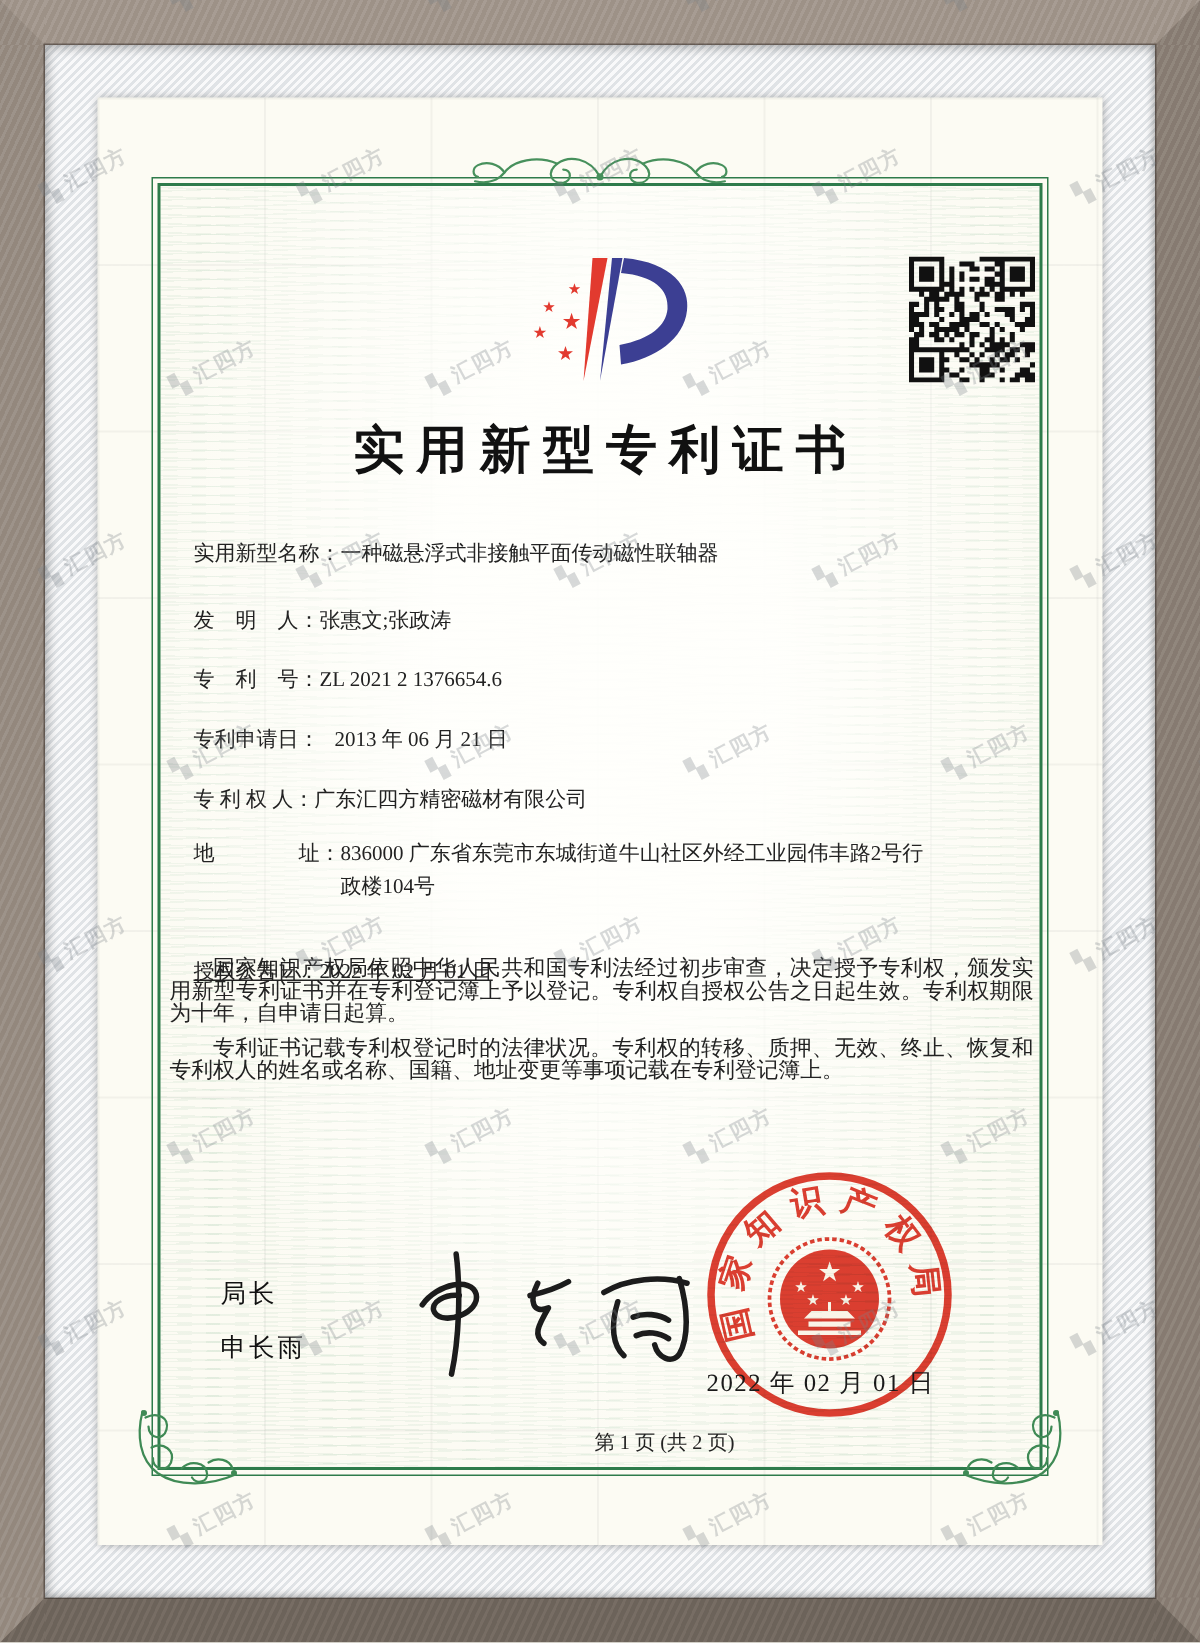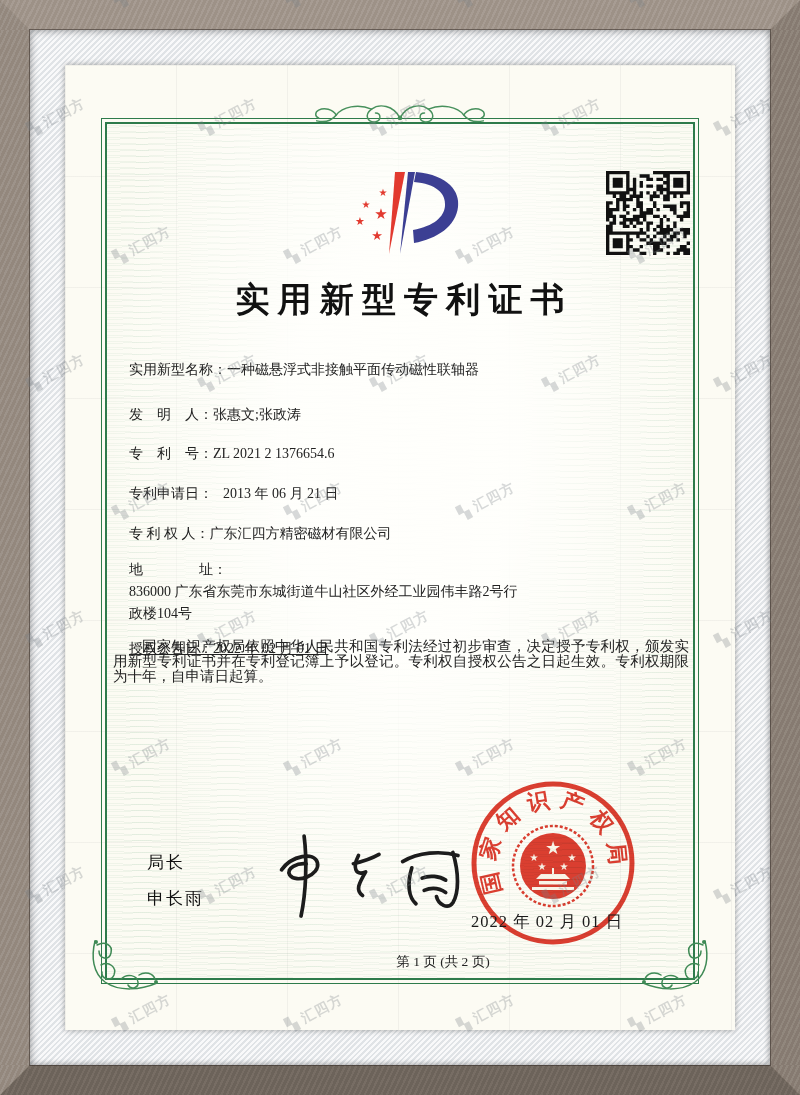--- a/index.html
+++ b/index.html
@@ -50,7 +50,7 @@
   .frow{left:64px;width:560px;display:flex;font-size:14px;color:#222;line-height:22px;}
   .flabel{flex:0 0 auto;white-space:pre;}
   .fvalue{flex:0 1 auto;max-width:420px;}
-  .r1{top:294px;} .r2{top:339px;} .r3{top:378px;} .r4{top:418px;gap:10px;} .r5{top:458px;} .r6{top:494px;flex-direction:column;}
+  .r1{top:294px;} .r2{top:339px;} .r3{top:378px;} .r4{top:418px;gap:10px;} .r5{top:458px;} .r6{top:494px;}
   .rgrant{top:573px;text-decoration:underline;}
   .grant2{position:absolute;left:341px;top:0;white-space:nowrap;}
 

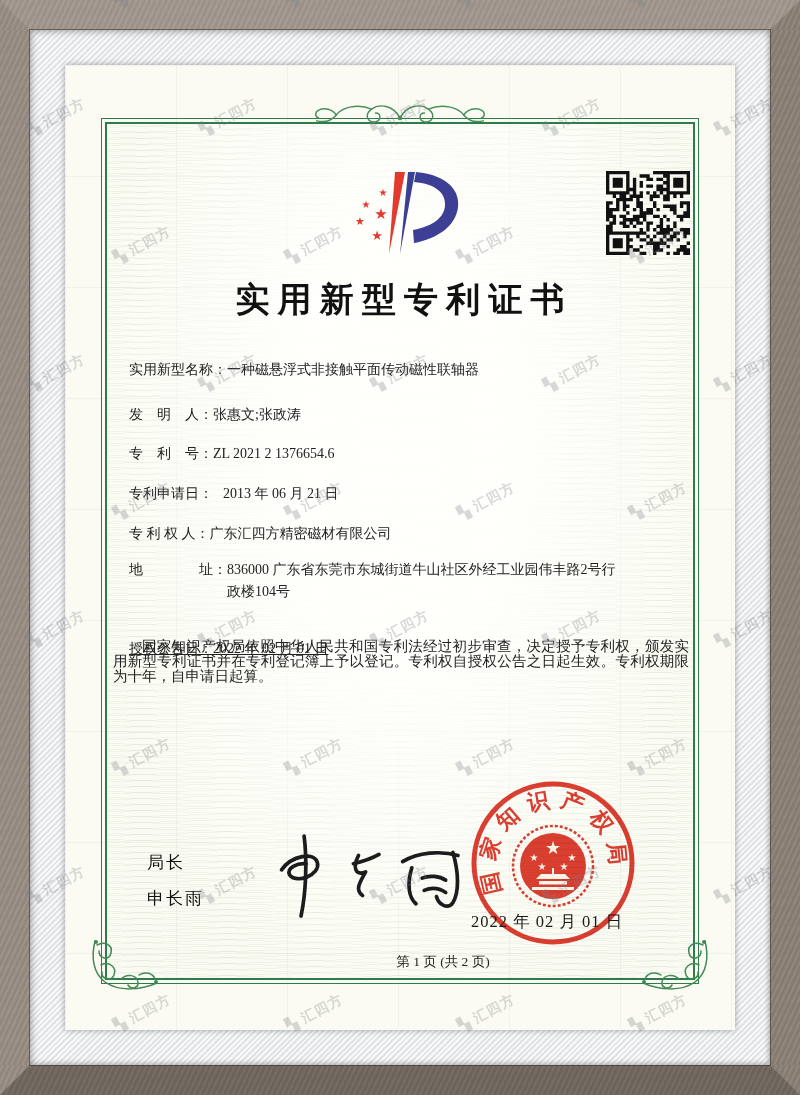--- a/index.html
+++ b/index.html
@@ -178,6 +178,7 @@
 
     <div class="abs paras">
       <p>国家知识产权局依照中华人民共和国专利法经过初步审查，决定授予专利权，颁发实用新型专利证书并在专利登记簿上予以登记。专利权自授权公告之日起生效。专利权期限为十年，自申请日起算。</p>
+      <p>专利证书记载专利权登记时的法律状况。专利权的转移、质押、无效、终止、恢复和专利权人的姓名或名称、国籍、地址变更等事项记载在专利登记簿上。</p>
     </div>
 
     <div class="abs director-title">局长</div>

